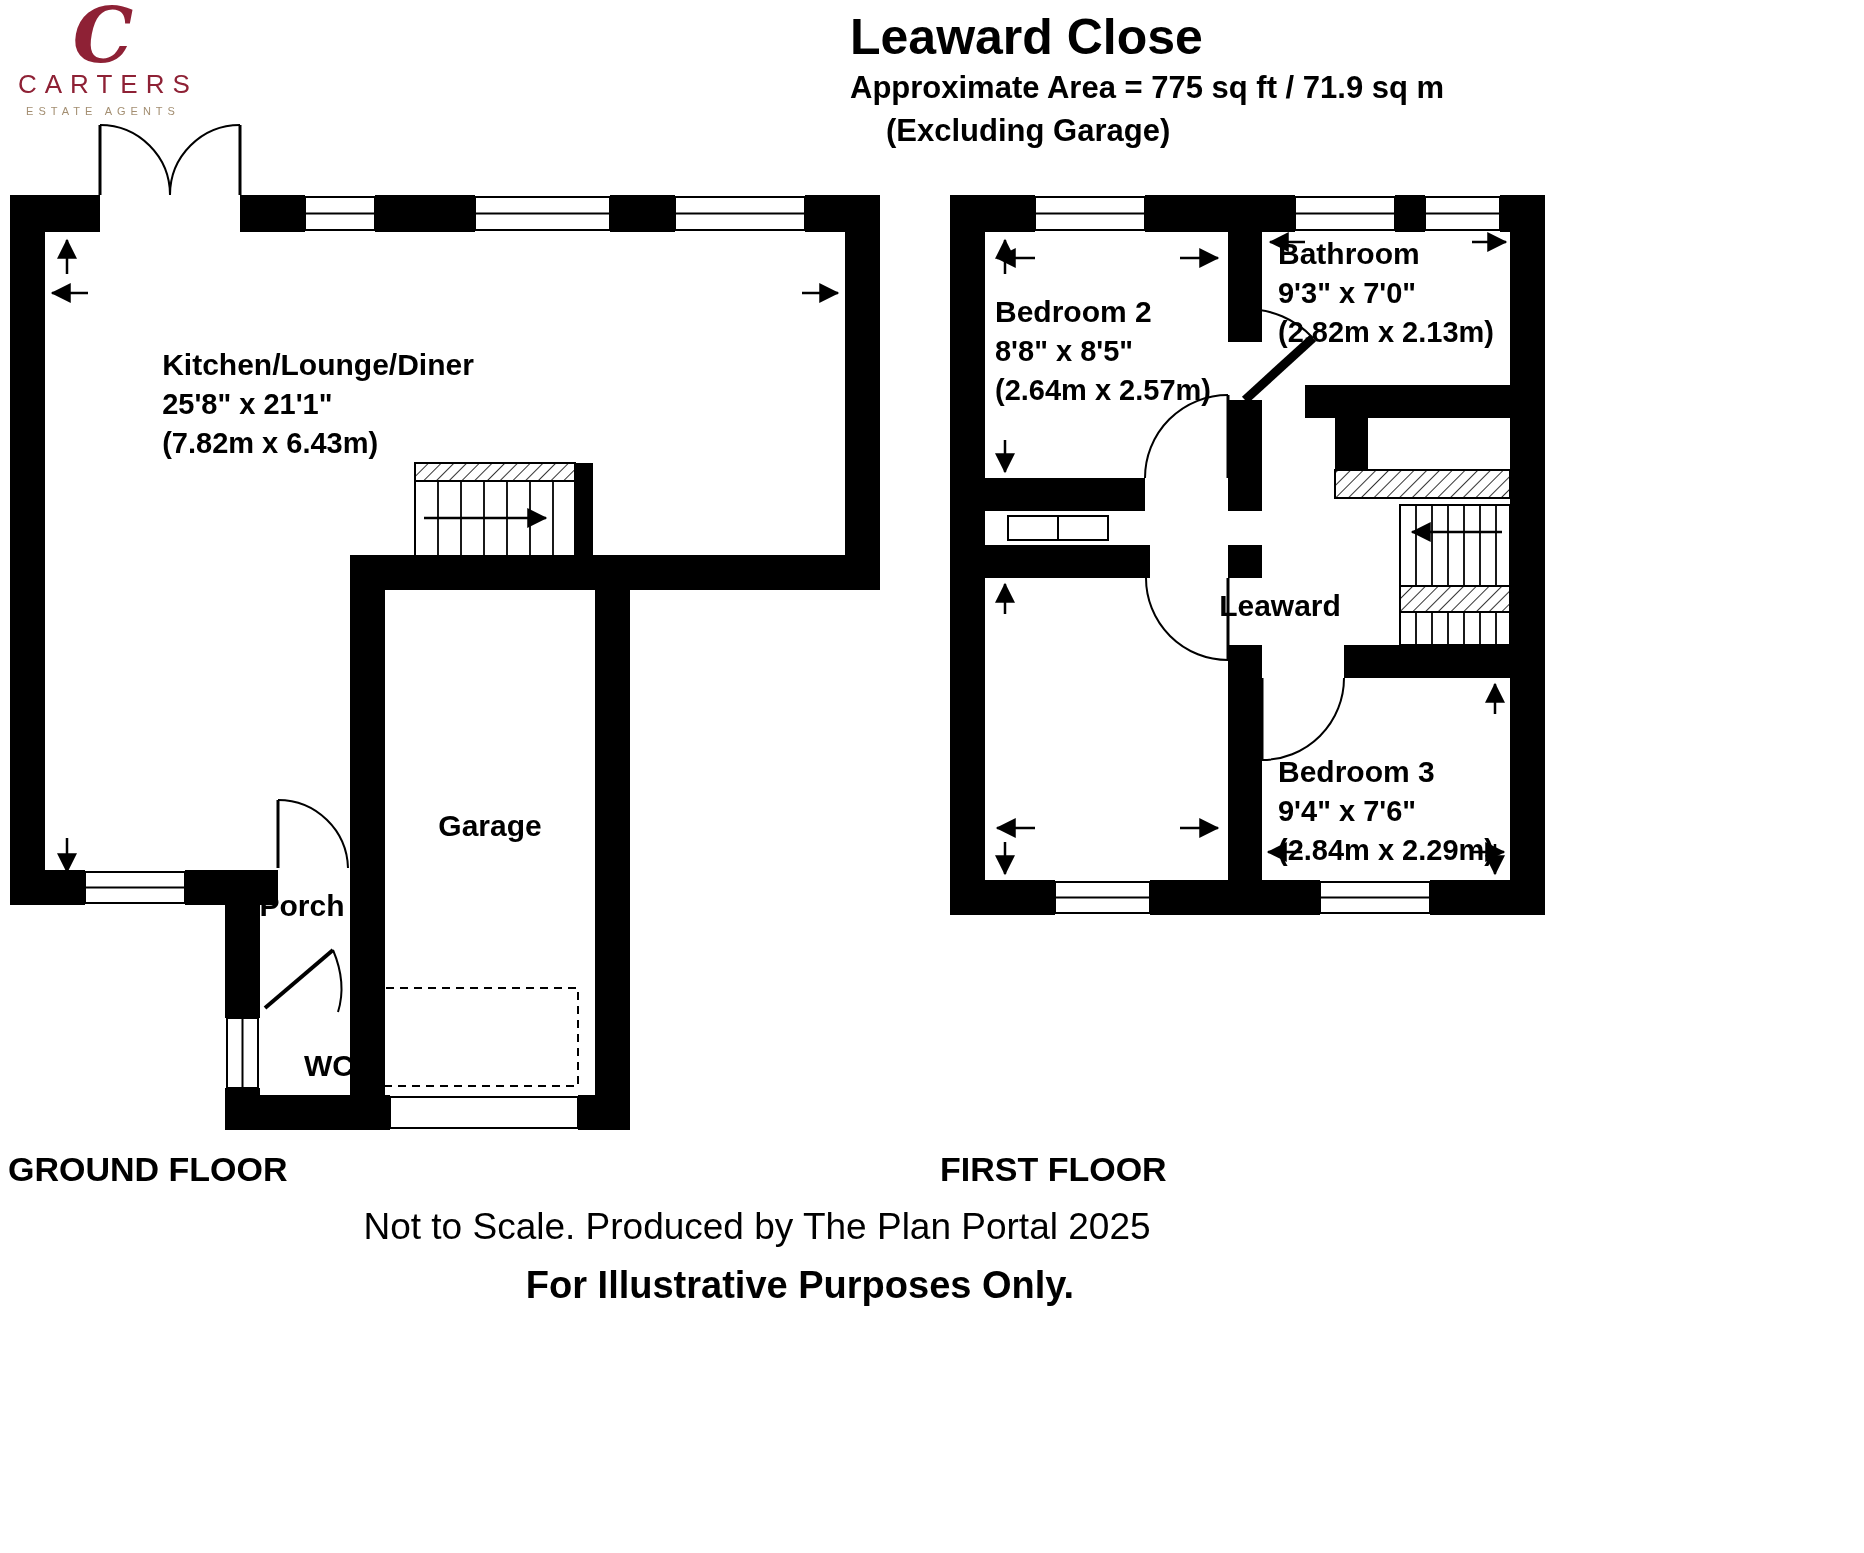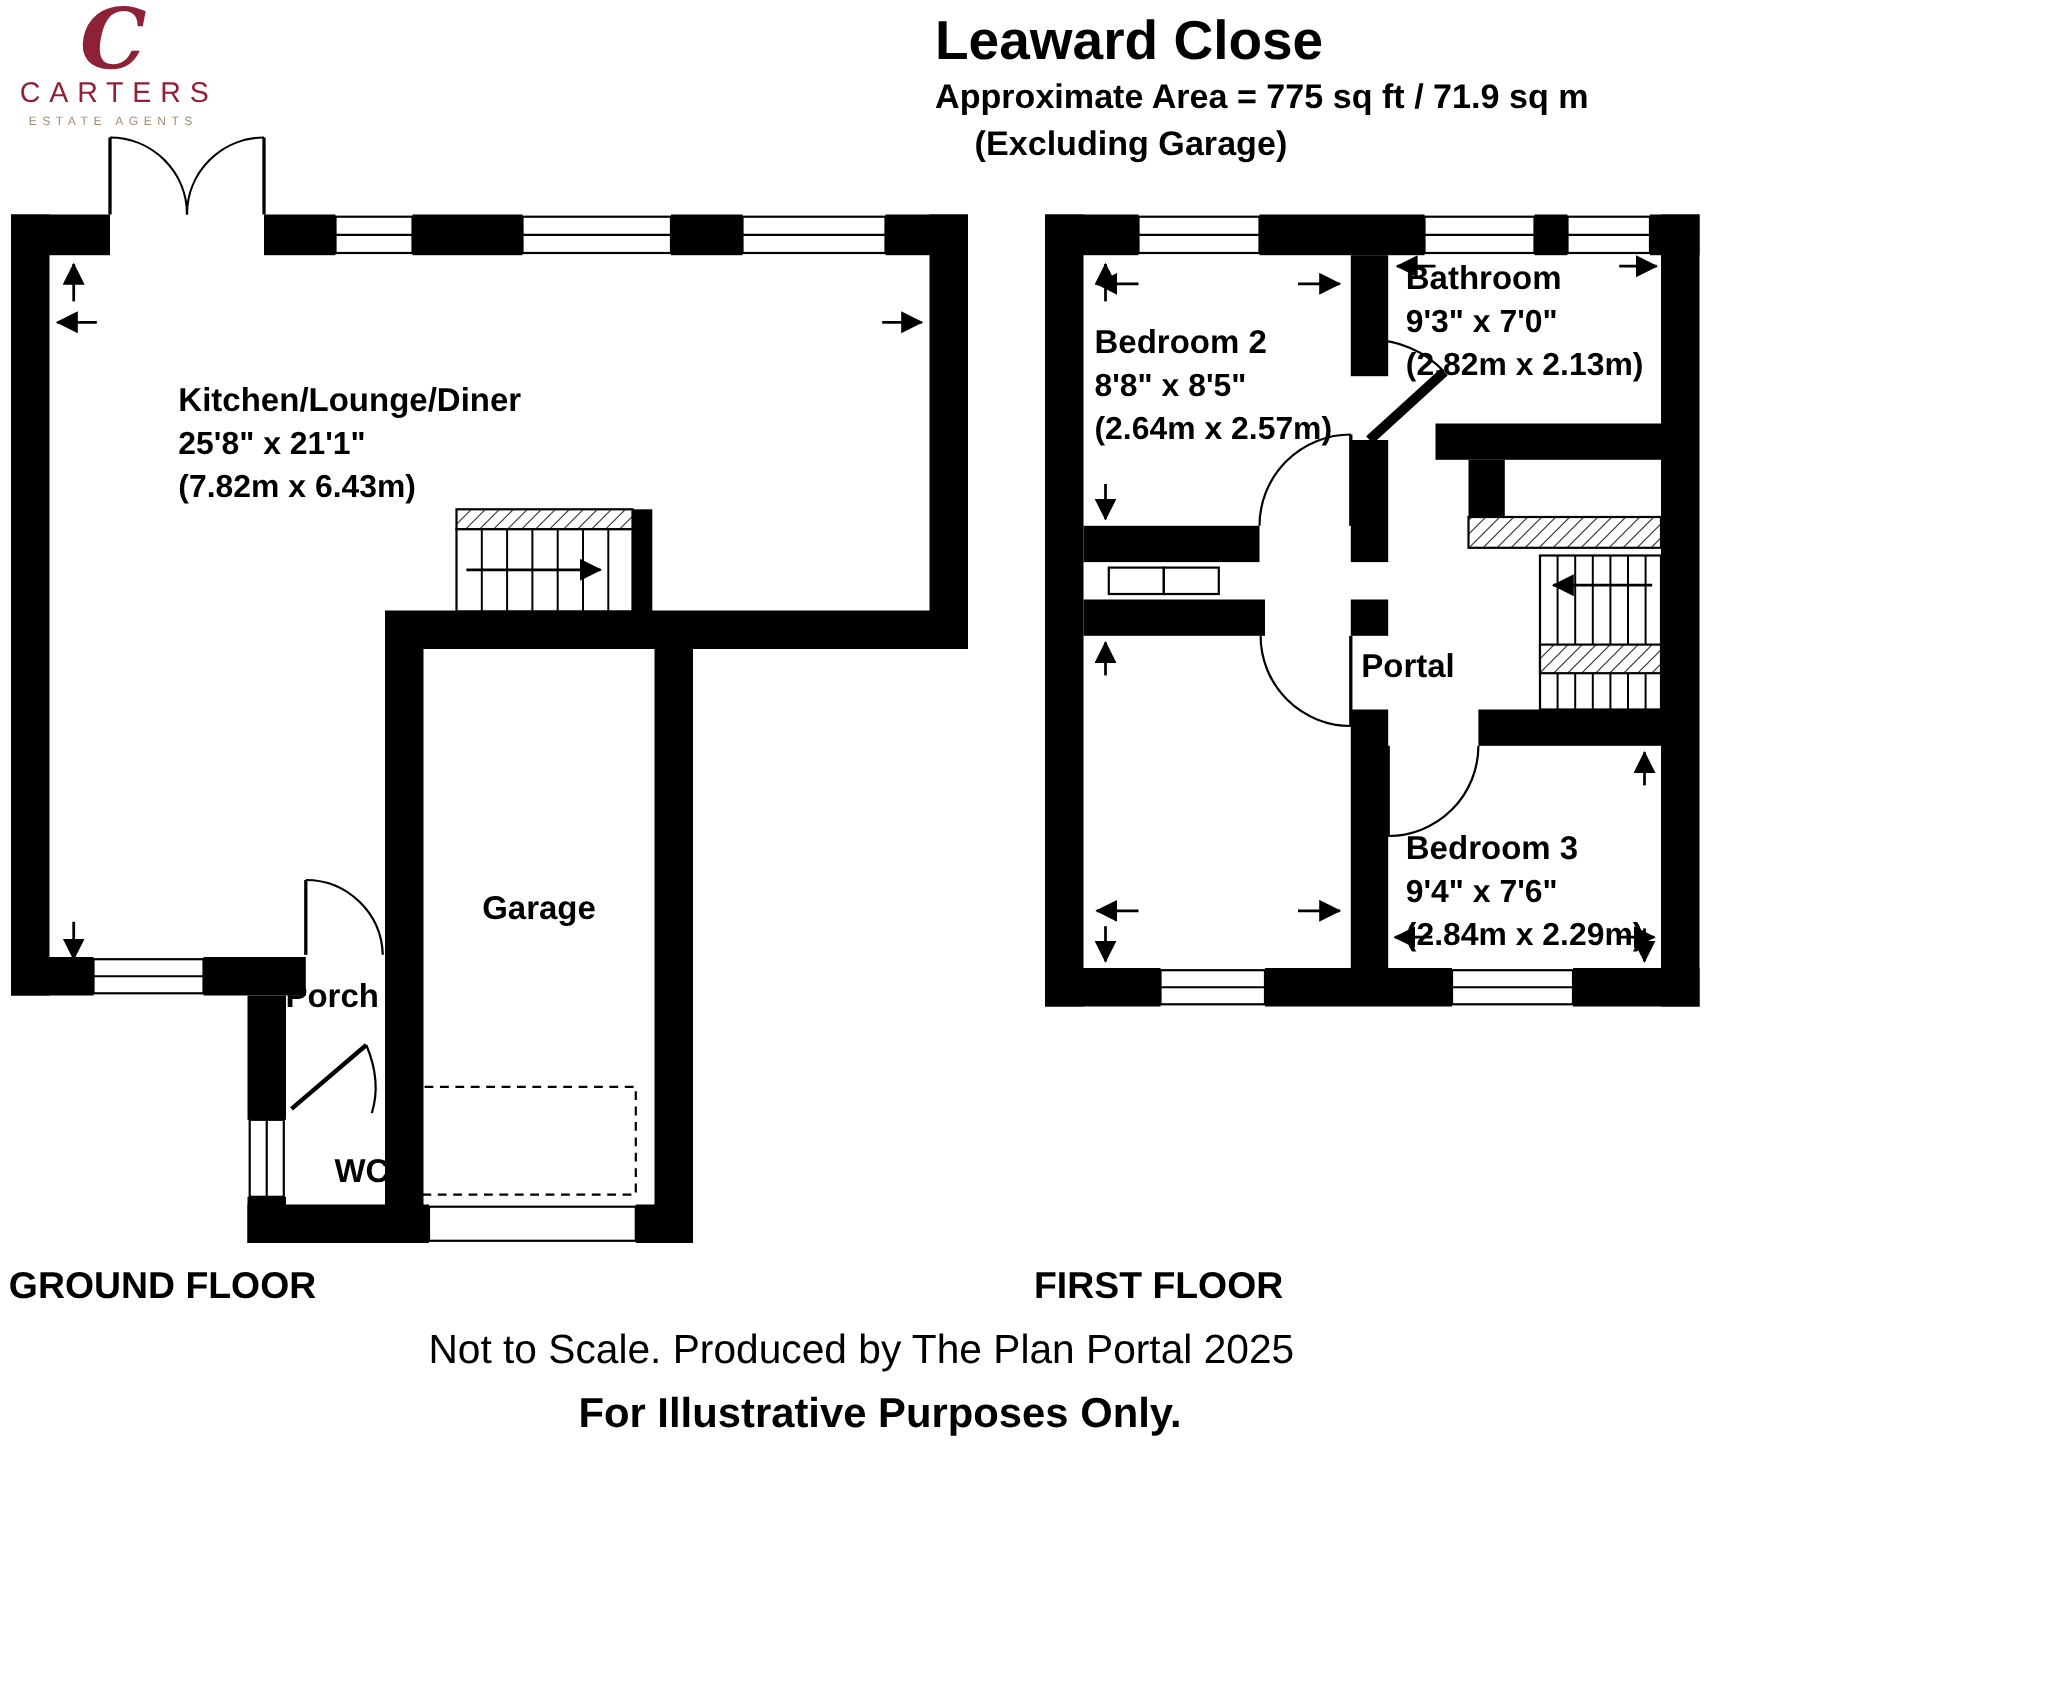--- a/index.html
+++ b/index.html
@@ -262,7 +262,7 @@
     <div class="room-dims">(2.82m x 2.13m)</div>
   </div>
   <div class="room-label" style="left:1280px;top:586px;">
-    <div class="room-name">Portal</div>
+    <div class="room-name">Leaward</div>
   </div>
   <div class="room-label" style="left:1386px;top:752px;">
     <div class="room-name">Bedroom 3</div>

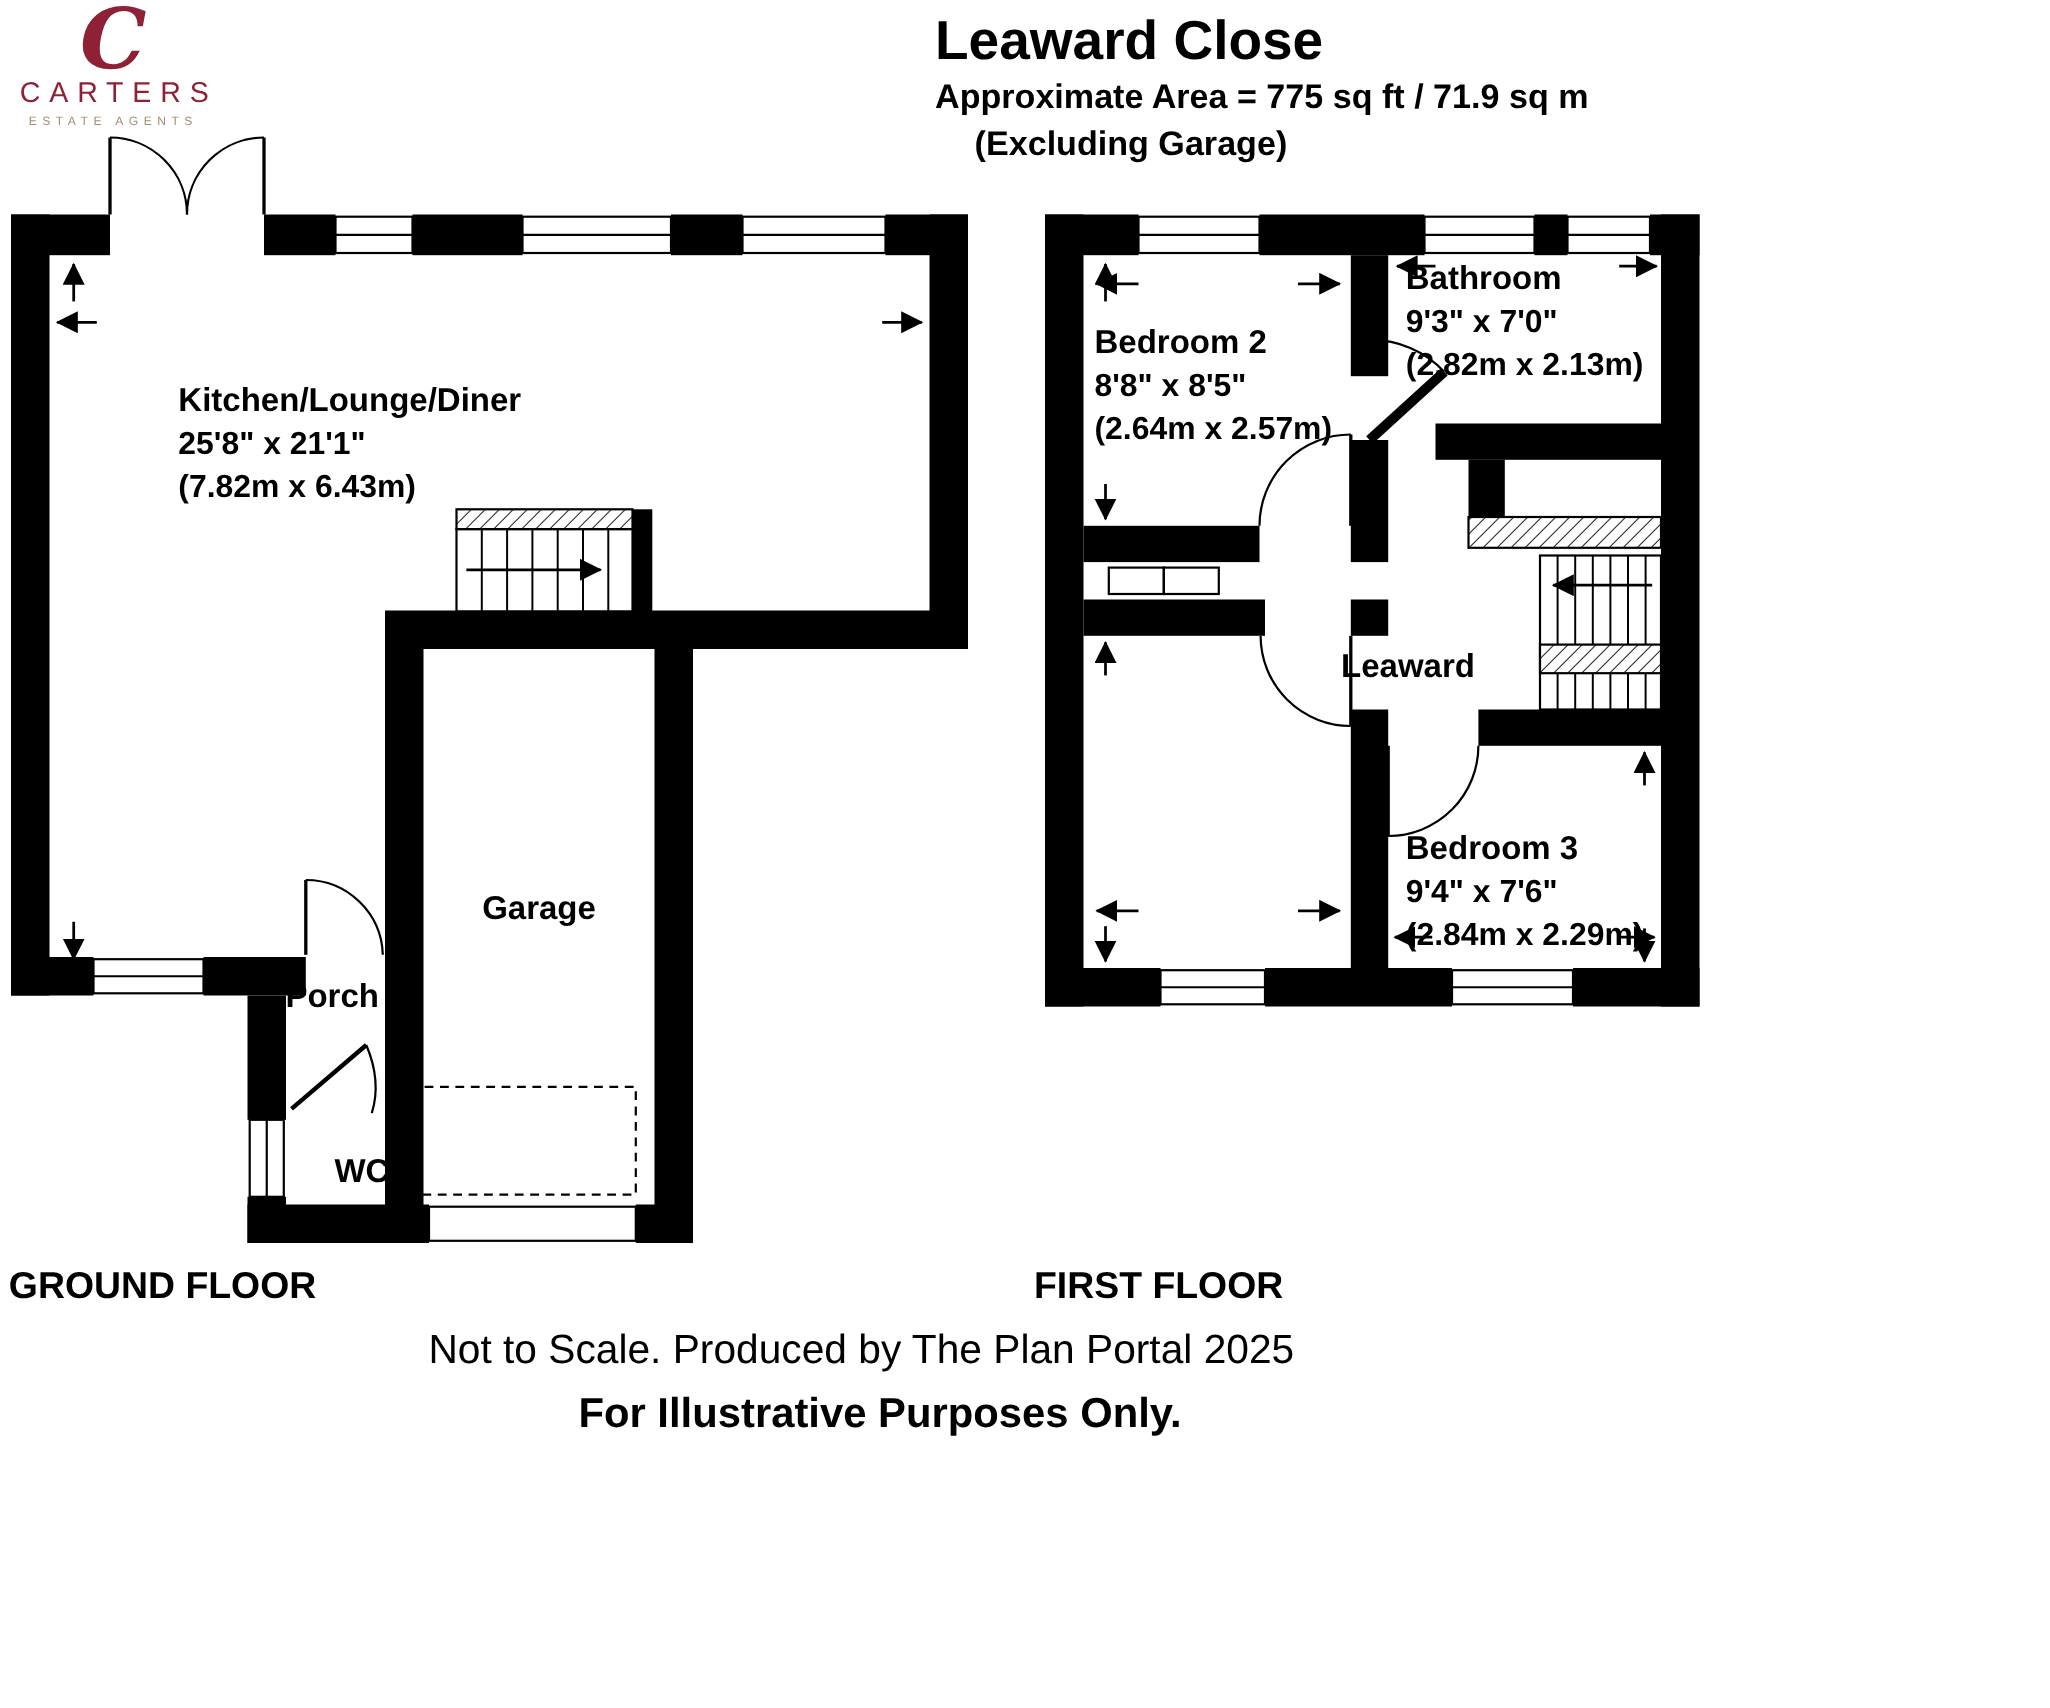--- a/index.html
+++ b/index.html
@@ -273,7 +273,7 @@
   <div class="abs floor-label" style="left:8px;top:1150px;">GROUND FLOOR</div>
   <div class="abs floor-label" style="left:940px;top:1150px;">FIRST FLOOR</div>
 
-  <div class="abs scale-note" style="left:783px;top:1206px;">Not to Scale. Produced by The Plan Portal 2025</div>
+  <div class="abs scale-note" style="left:757px;top:1206px;">Not to Scale. Produced by The Plan Portal 2025</div>
   <div class="abs disclaimer" style="left:800px;top:1264px;">For Illustrative Purposes Only.</div>
 
 </div>

